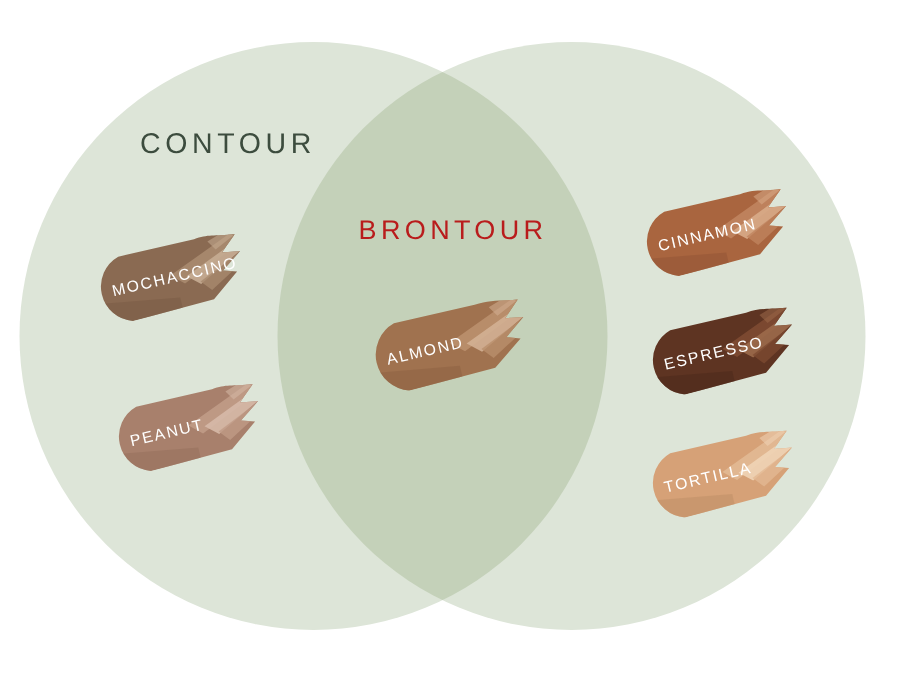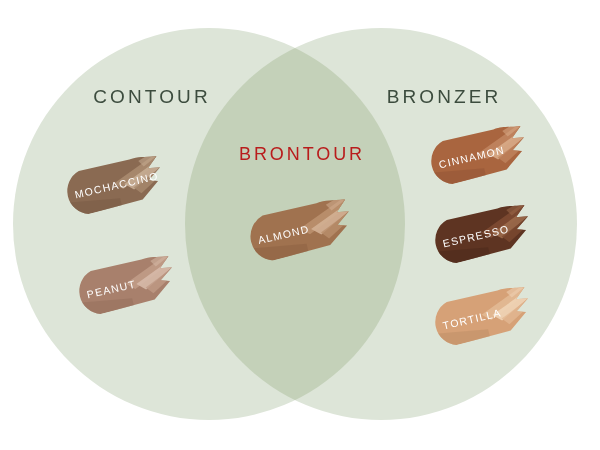--- a/index.html
+++ b/index.html
@@ -83,7 +83,6 @@
   </svg>
 
   <div class="set-label label-contour" style="color: rgb(60, 76, 62);">CONTOUR</div>
-  <div class="set-label label-bronzer" style="color: rgb(60, 76, 62);">BRONZER</div>
   <div class="set-label label-brontour" style="color: #b91c1c;">BRONTOUR</div>
 
   <div id="swatch-layer">

